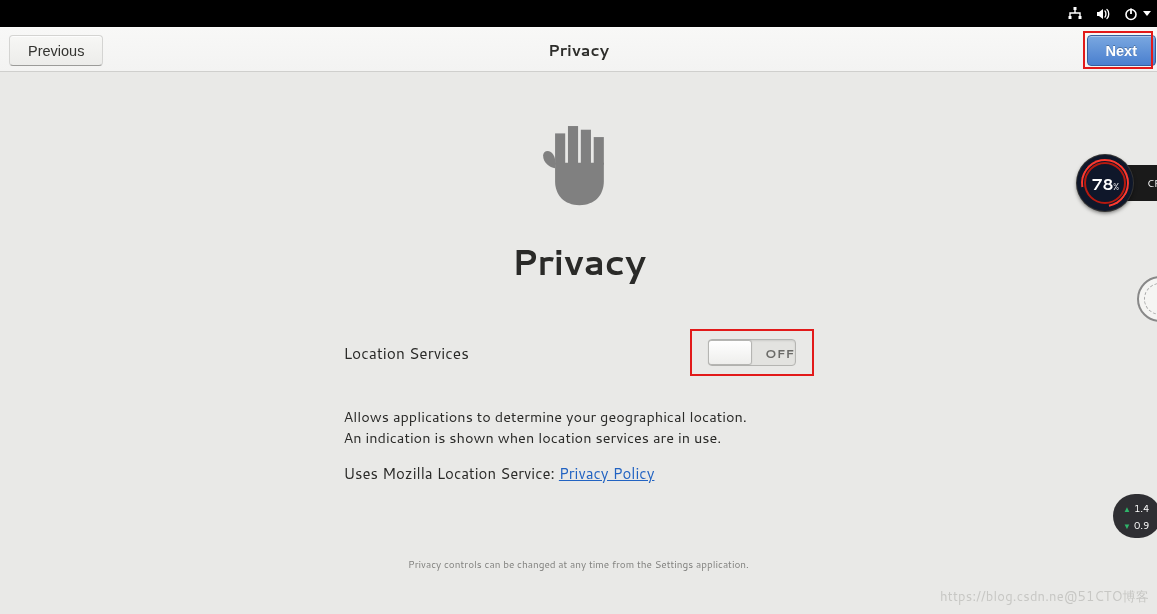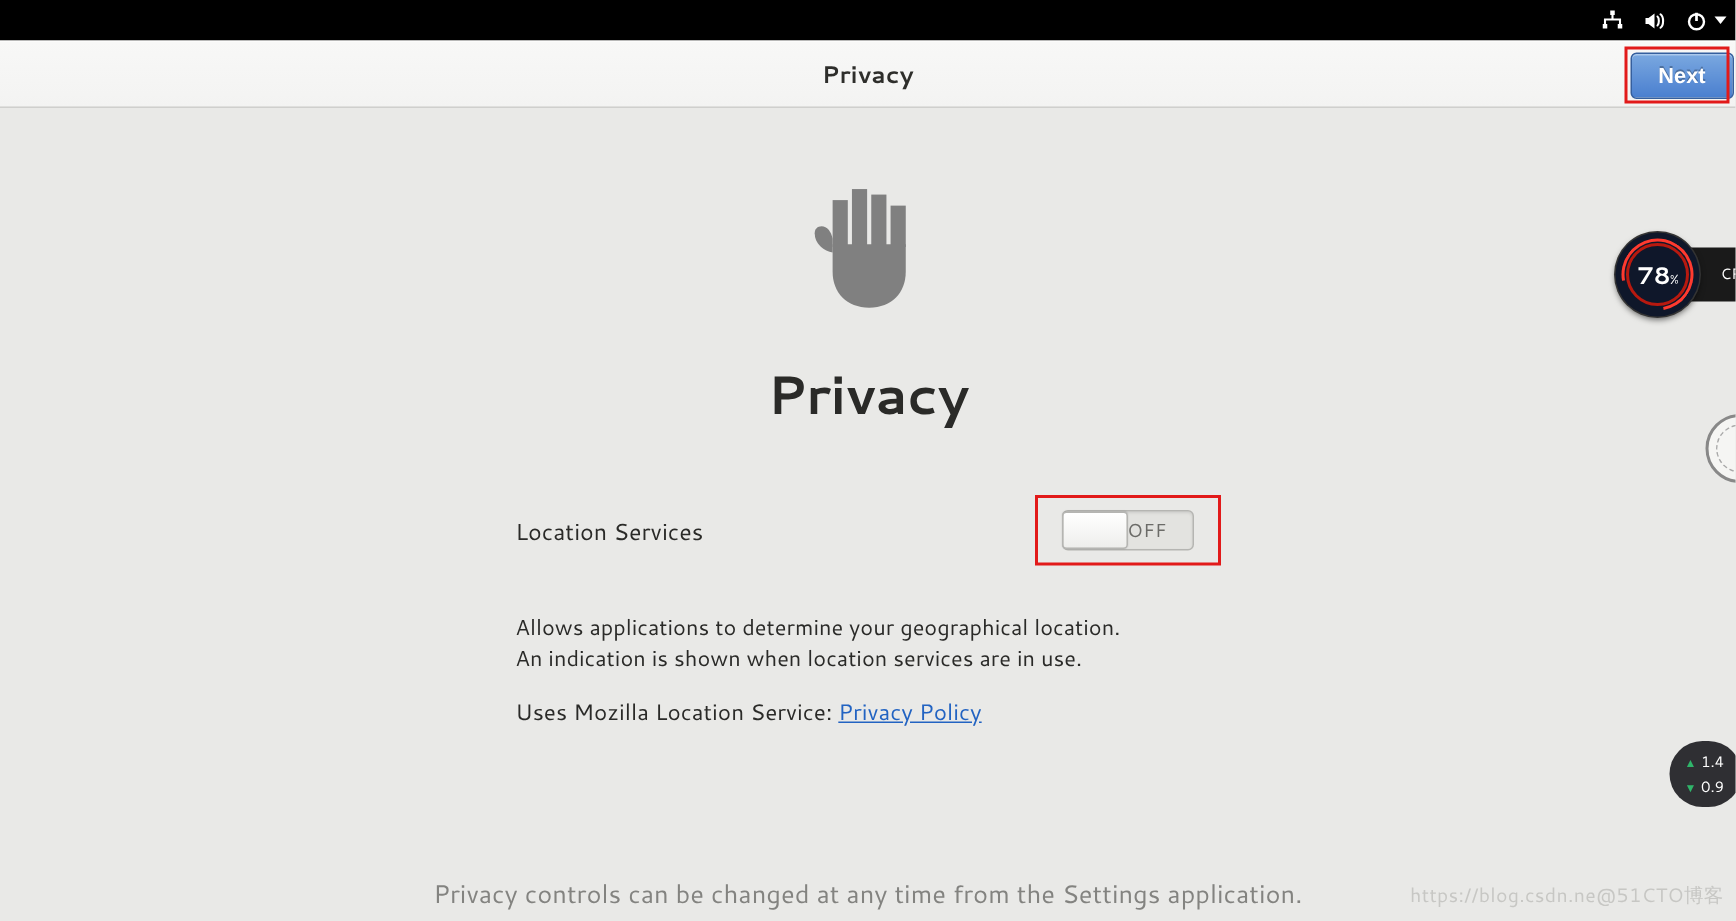--- a/index.html
+++ b/index.html
@@ -133,6 +133,7 @@
 </div>
 
 <div class="header">
+  <button class="hbtn btn-prev">Previous</button>
   <div class="header-title">Privacy</div>
   <button class="hbtn btn-next">Next</button>
 </div>

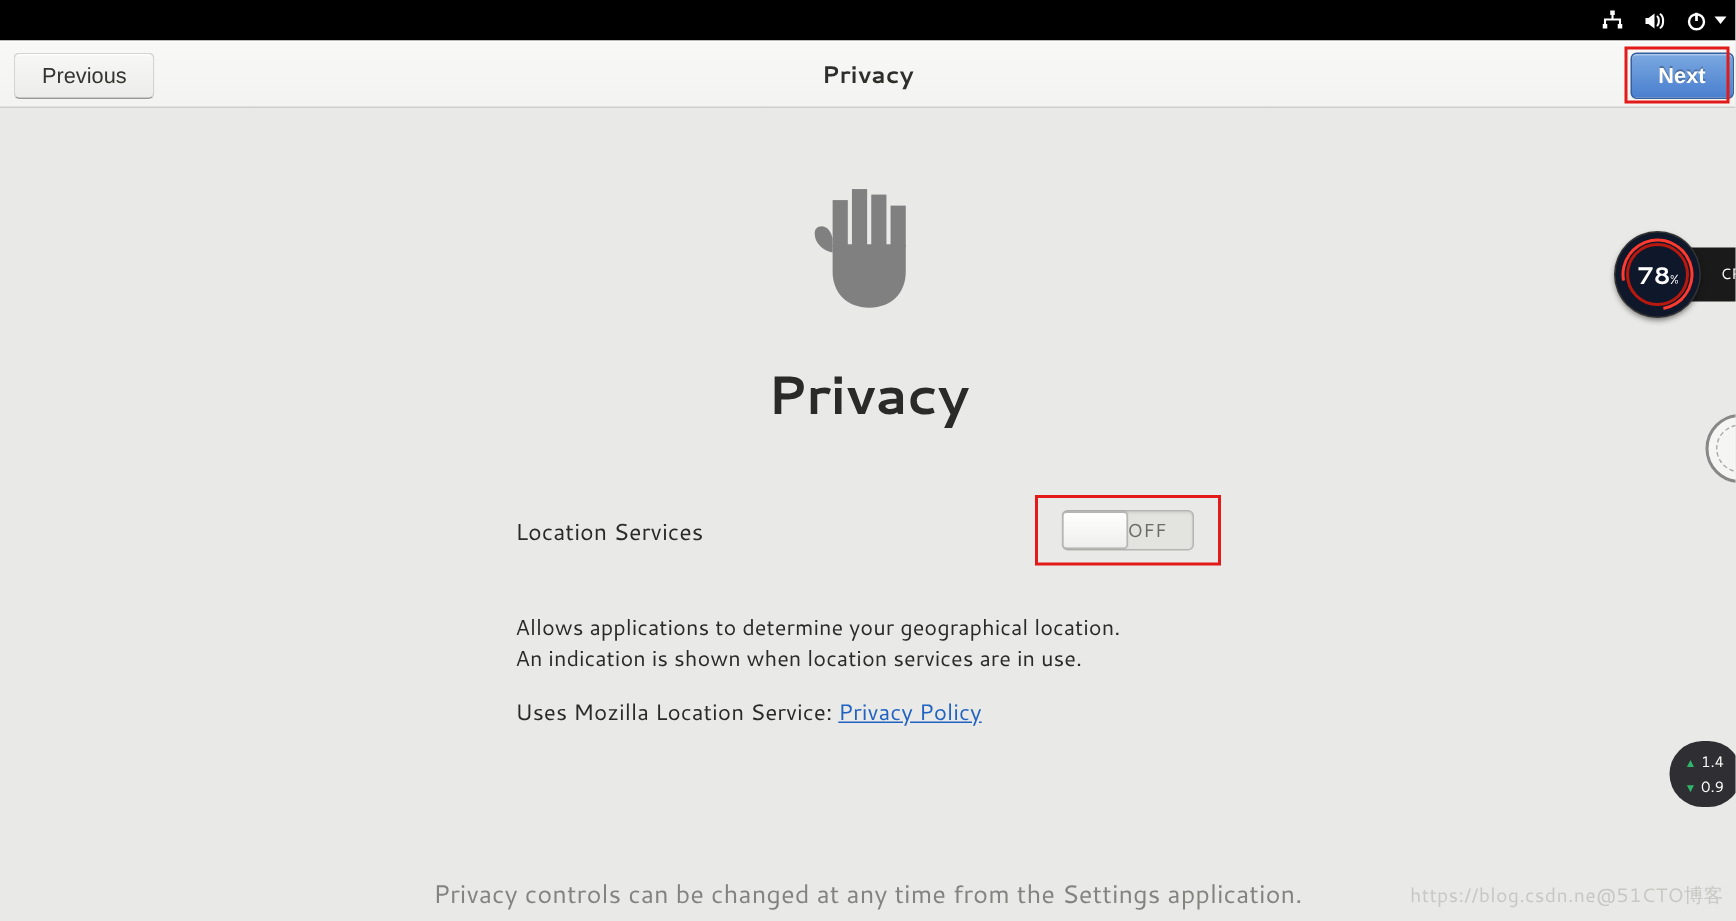--- a/index.html
+++ b/index.html
@@ -61,8 +61,8 @@
     .switch-handle { width:44px; height:100%; background:linear-gradient(#ffffff,#eeeeec);
       border:1px solid var(--sw-border); border-radius:3px; margin-left:-1px;
       box-shadow:0 0 1px #0003; }
-    .switch-label { flex:1; text-align:left; font-size:12.5px;
-      color:var(--text-muted); font-weight:400; letter-spacing:.3px; }
+    .switch-label { flex:1; text-align:right; font-size:12.5px;
+      color:var(--text-muted); font-weight:700; letter-spacing:.3px; }
 
     .desc { font-size:14.5px; line-height:1.42; color:var(--text);
       margin-top:31px; max-width:410px; }

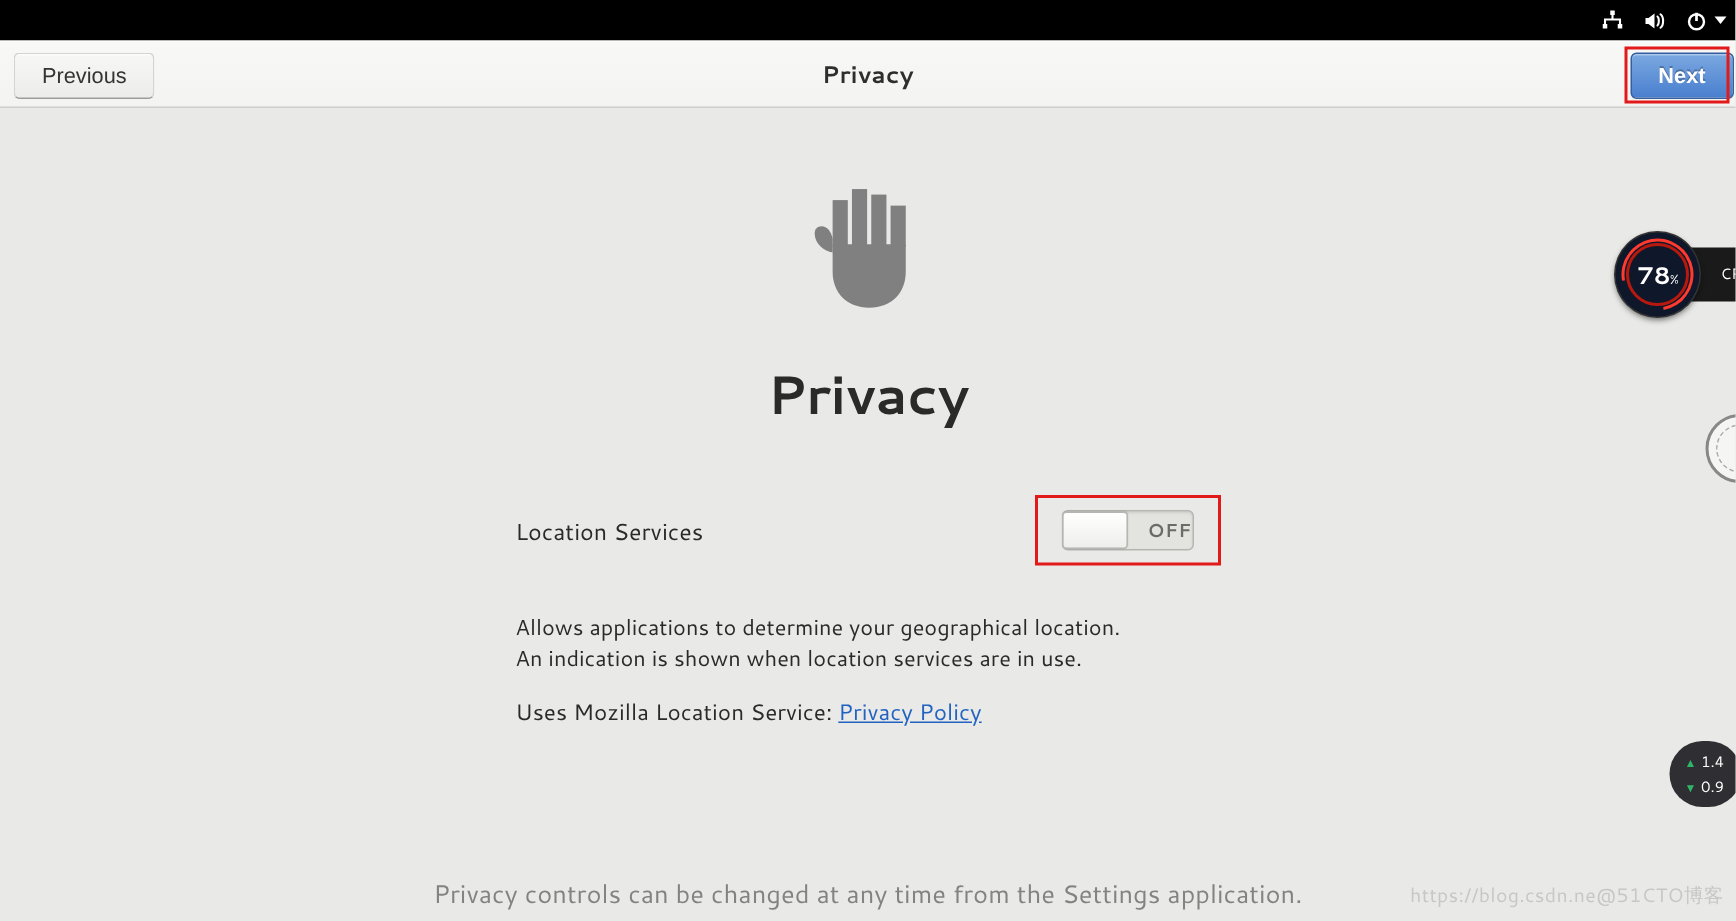--- a/index.html
+++ b/index.html
@@ -69,8 +69,8 @@
     .desc2 { font-size:15px; margin-top:12px; }
     .desc2 a { color:var(--link); text-decoration:underline; }
 
-    .footer-note { position:absolute; top:512px; width:100%; text-align:center;
-      font-size:17px; color:var(--text-dim); }
+    .footer-note { position:absolute; top:485px; width:100%; text-align:center;
+      font-size:10px; color:var(--text-dim); }
 
     
     .gauge { position:absolute; right:-20px; top:155px; width:100px; height:56px; }

